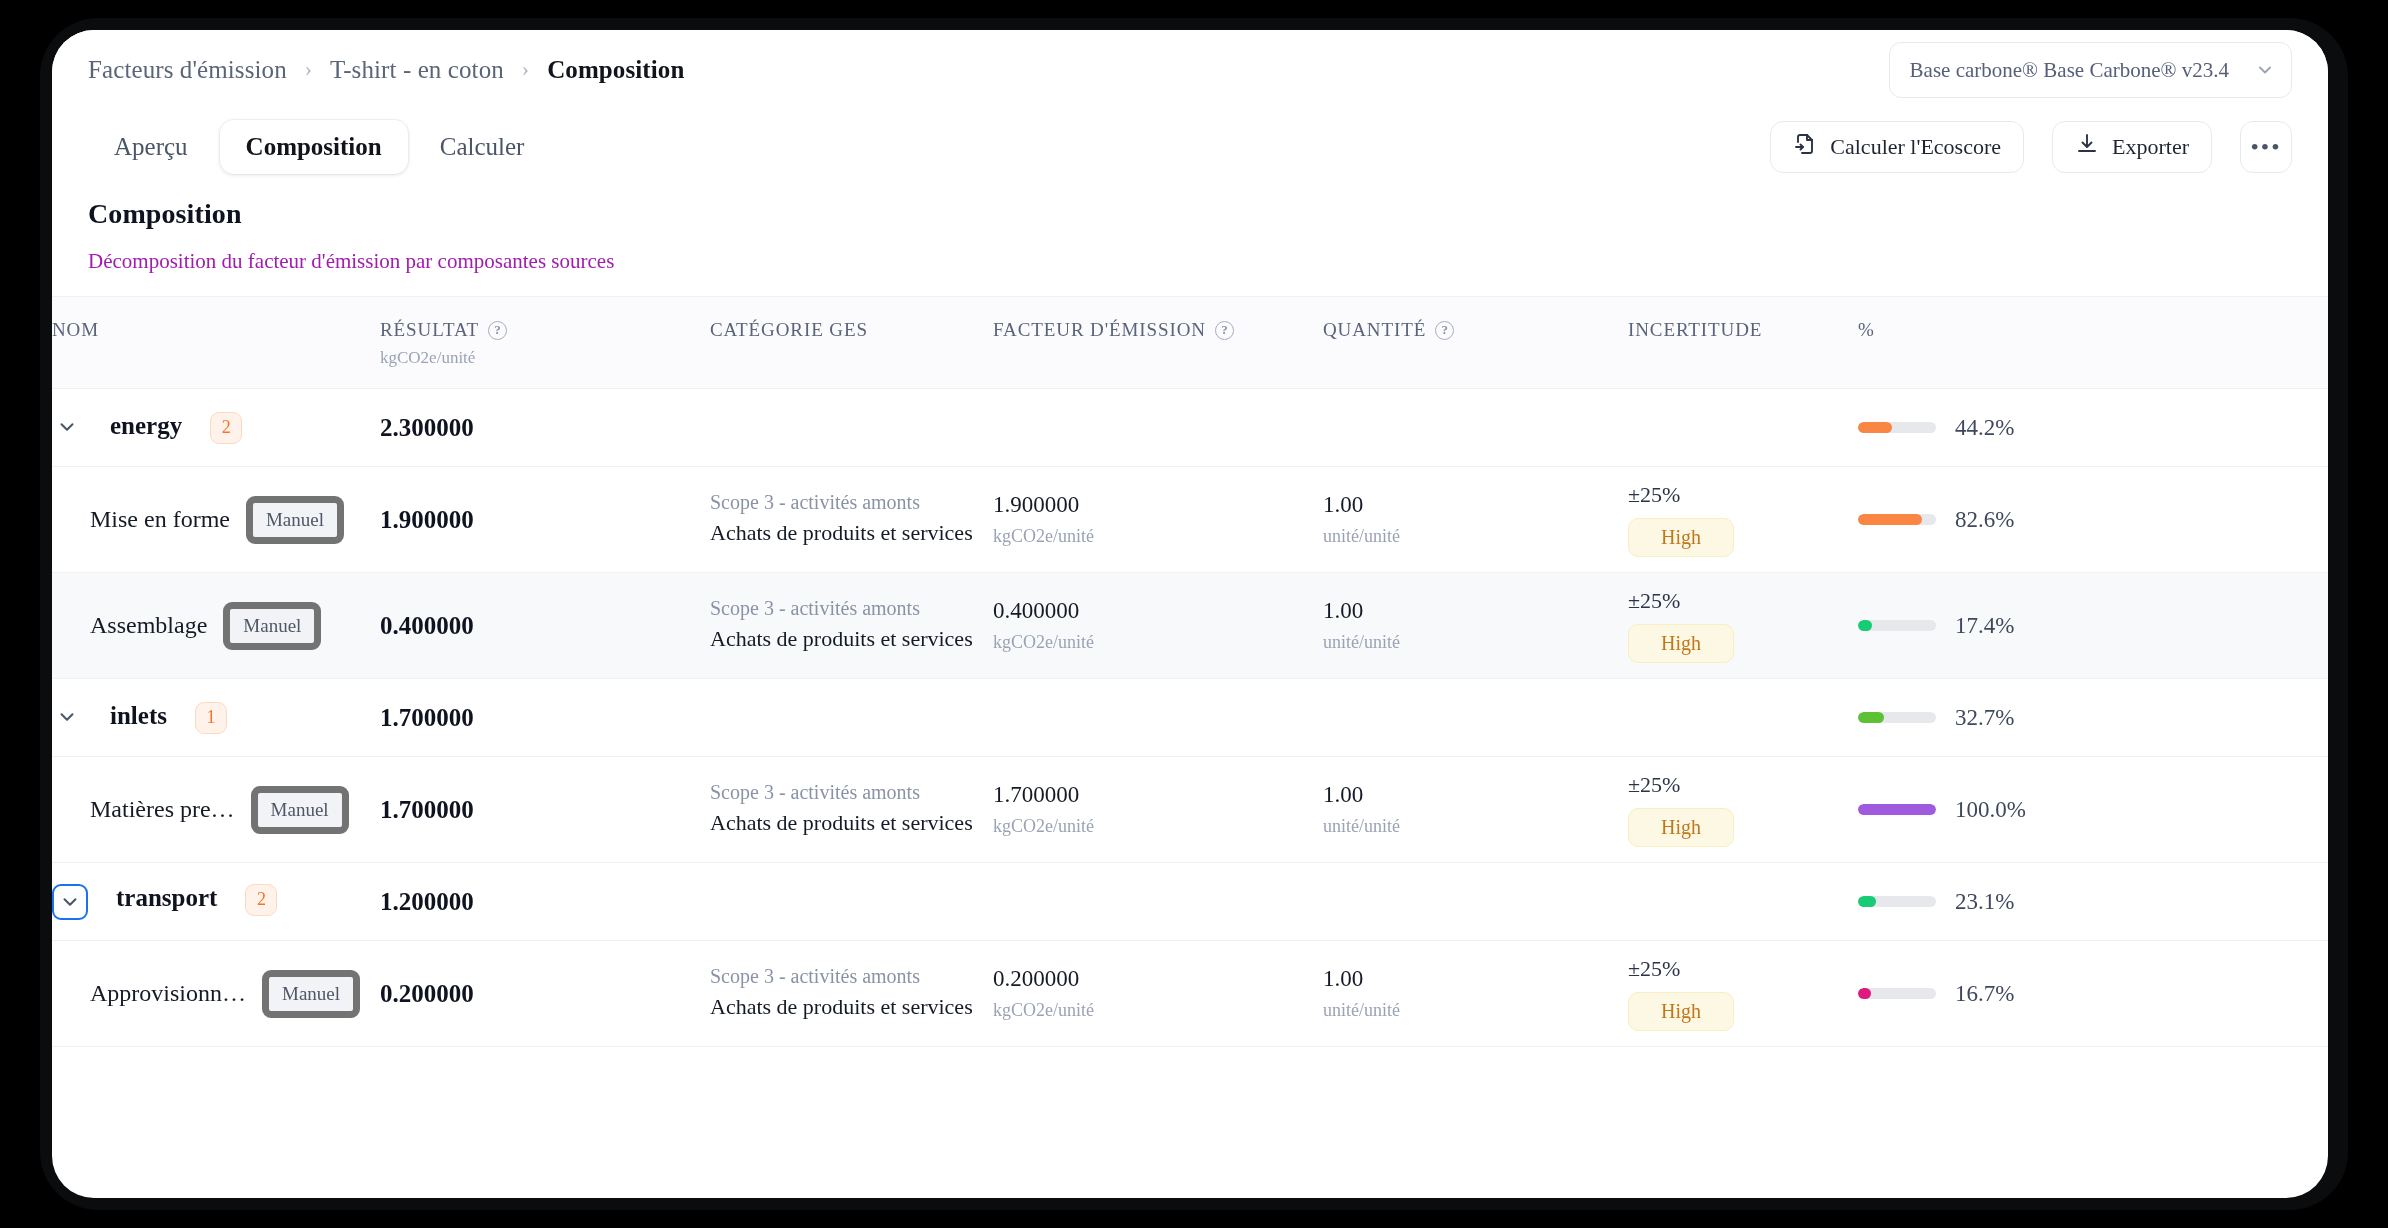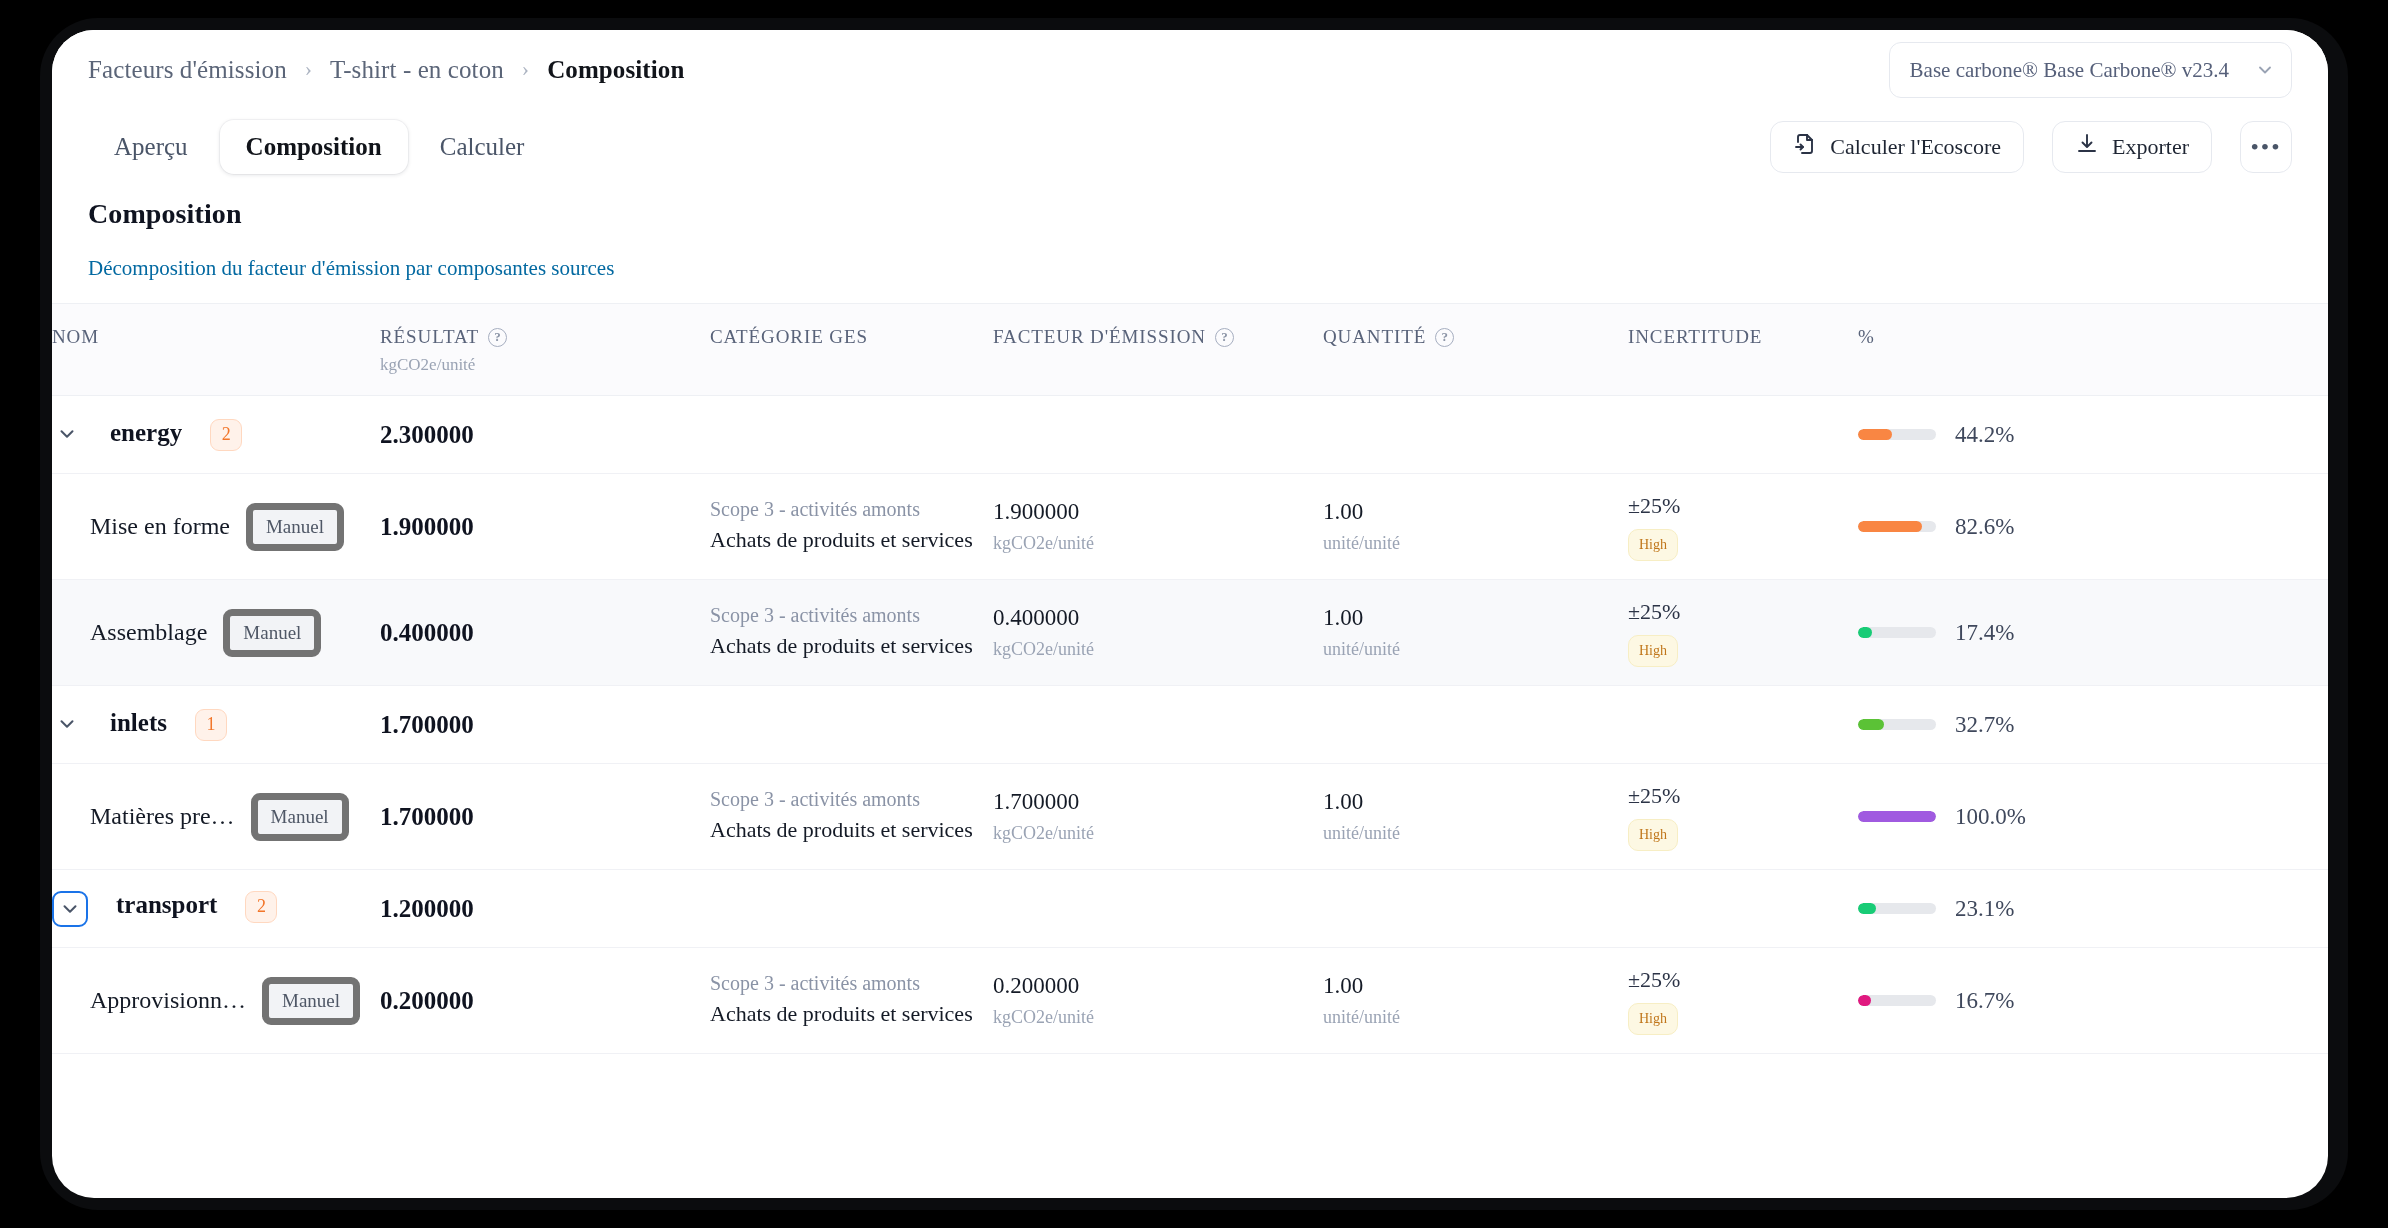--- a/index.html
+++ b/index.html
@@ -94,7 +94,7 @@
   .panel { position: relative; background: #ffffff; }
   .sec-head { padding: 14px 36px 22px 36px; }
   .sec-title { font-size: 28px; font-weight: 700; color: #0f1320; letter-spacing: .1px; }
-  .sec-sub { margin-top: 26px; font-size: 21px; color: #0369a1; }
+  .sec-sub { margin-top: 19px; font-size: 21px; color: #a21caf; }
 
   
   .table { width: 100%; border-collapse: collapse; table-layout: fixed; }

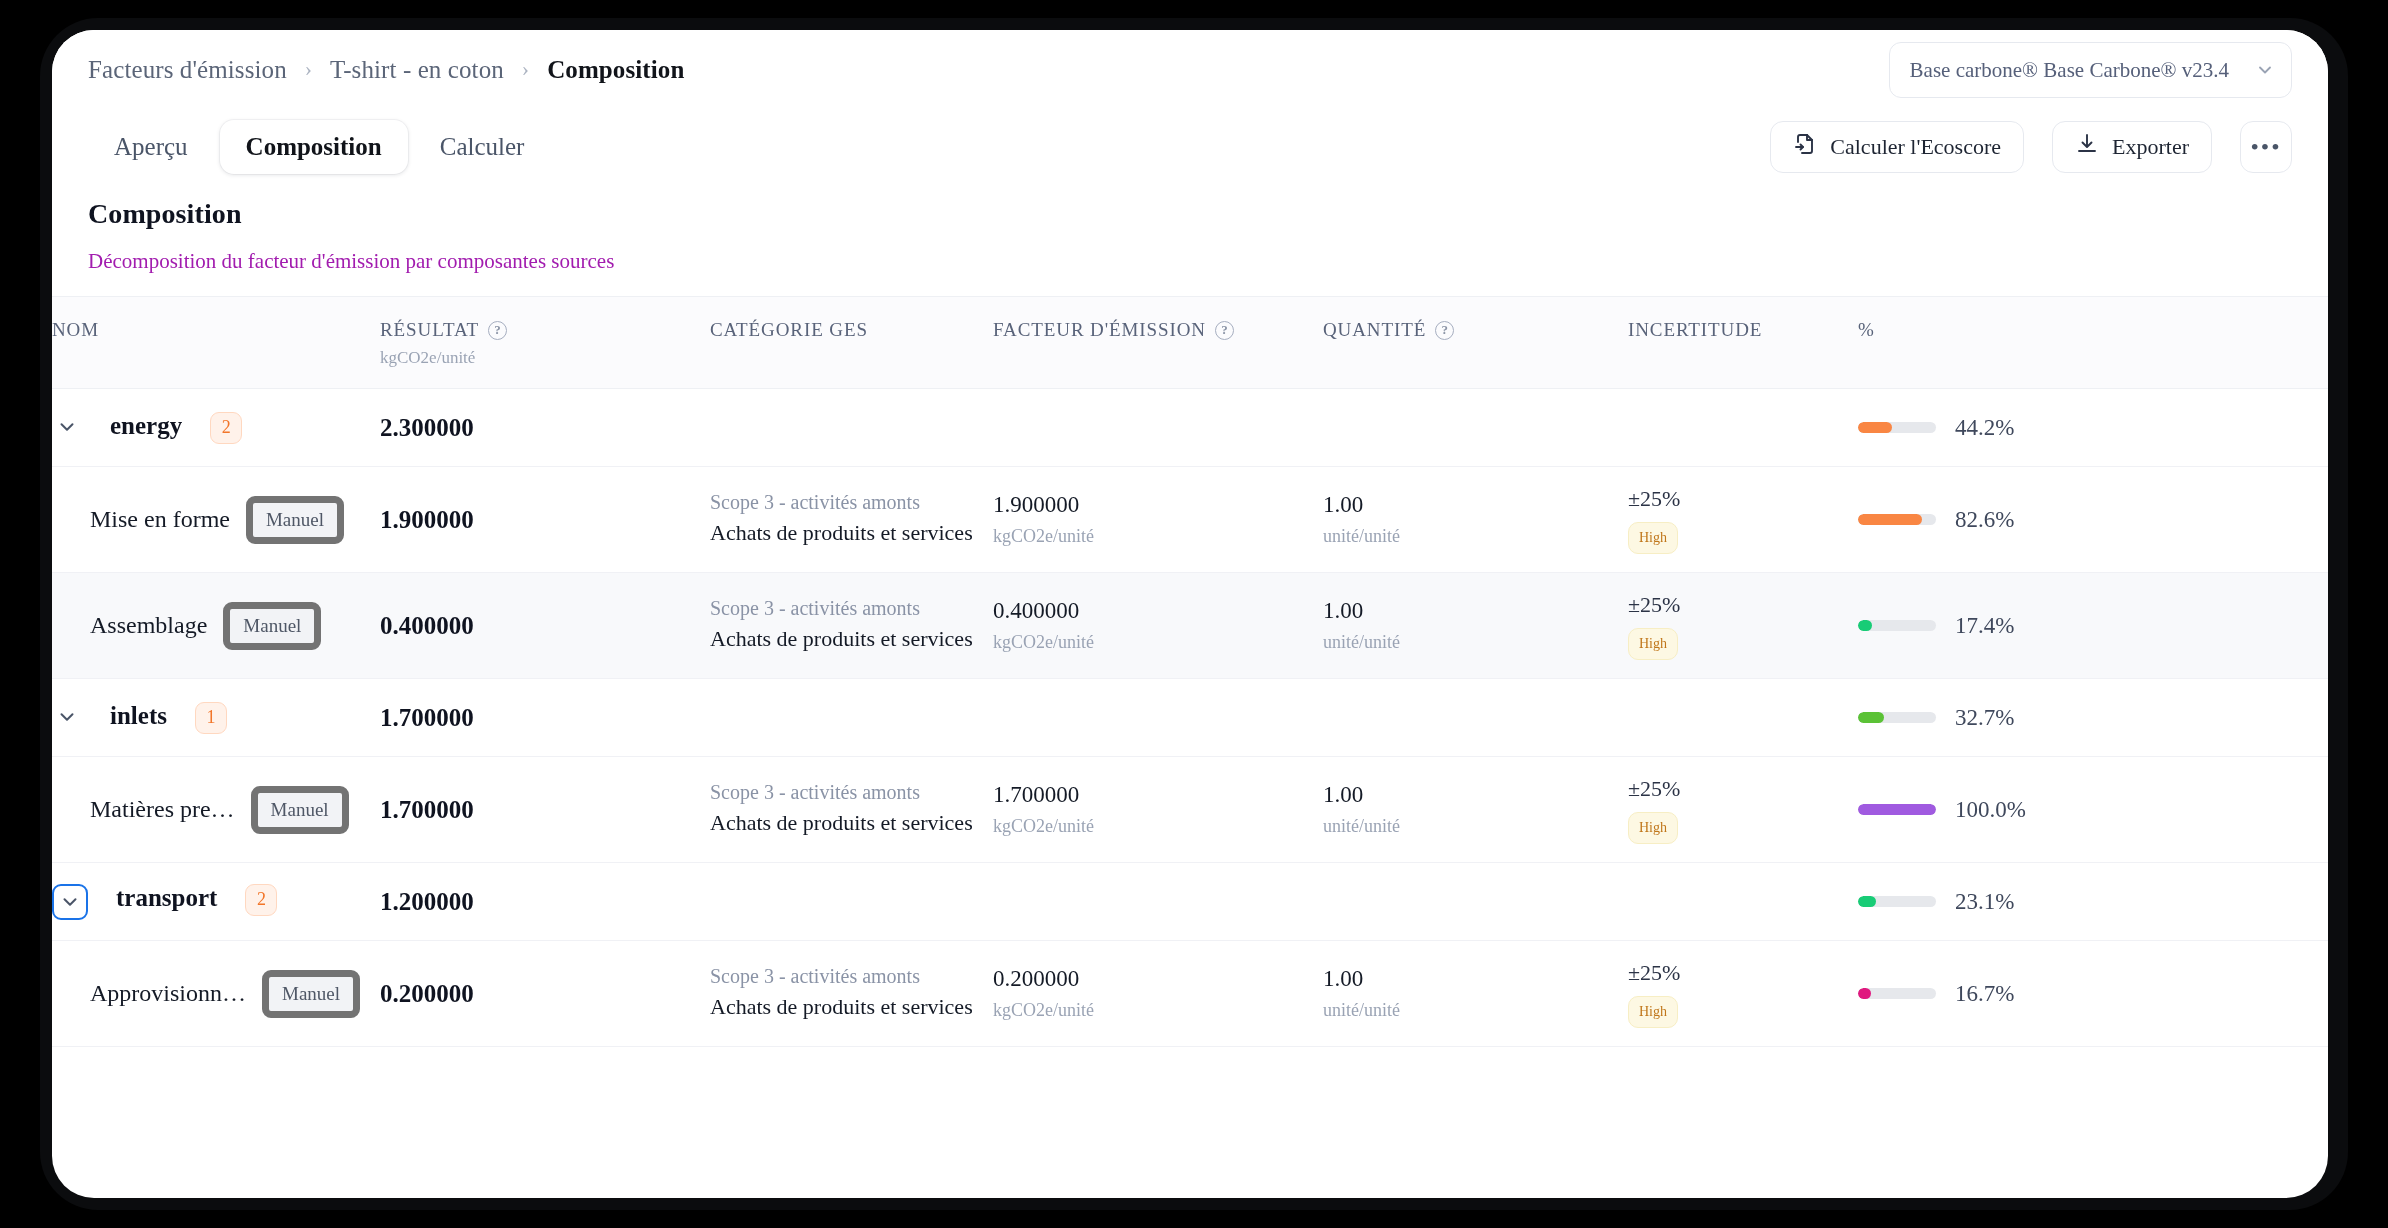--- a/index.html
+++ b/index.html
@@ -170,7 +170,7 @@
   .unc-val { font-size: 22px; color: #2b3346; }
   .unc-badge {
     background: #fdf8e3; border: 1px solid #f7eec4; border-radius: 10px;
-    padding: 7px 10px; font-size: 14px; color: #c0761a;
+    padding: 7px 32px; font-size: 20px; color: #c0761a;
   }
 
   .pct-wrap { display: flex; align-items: center; gap: 19px; }

